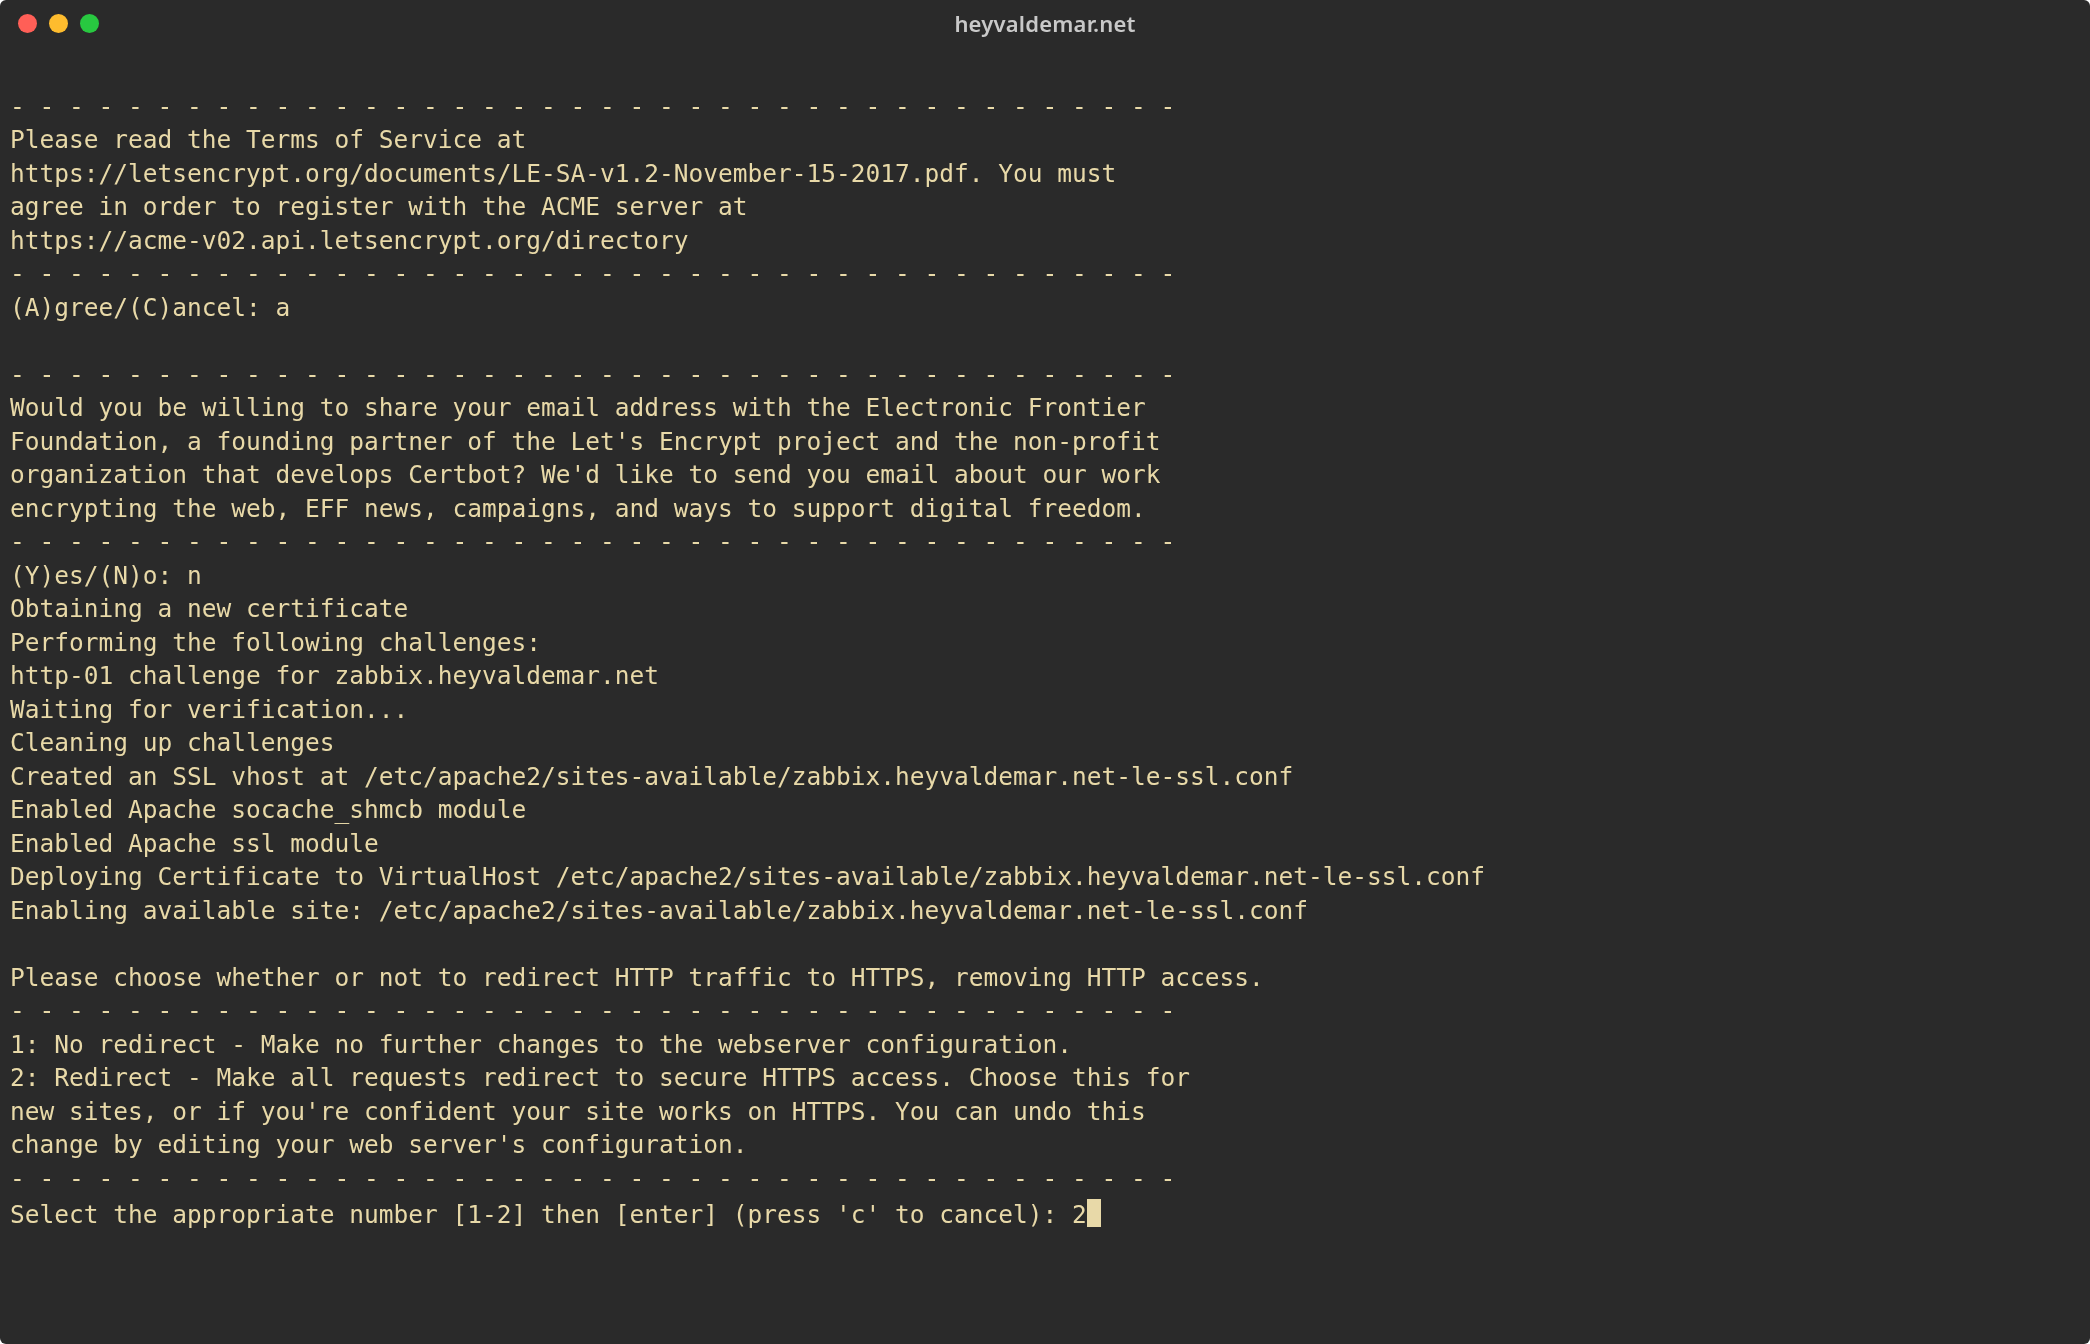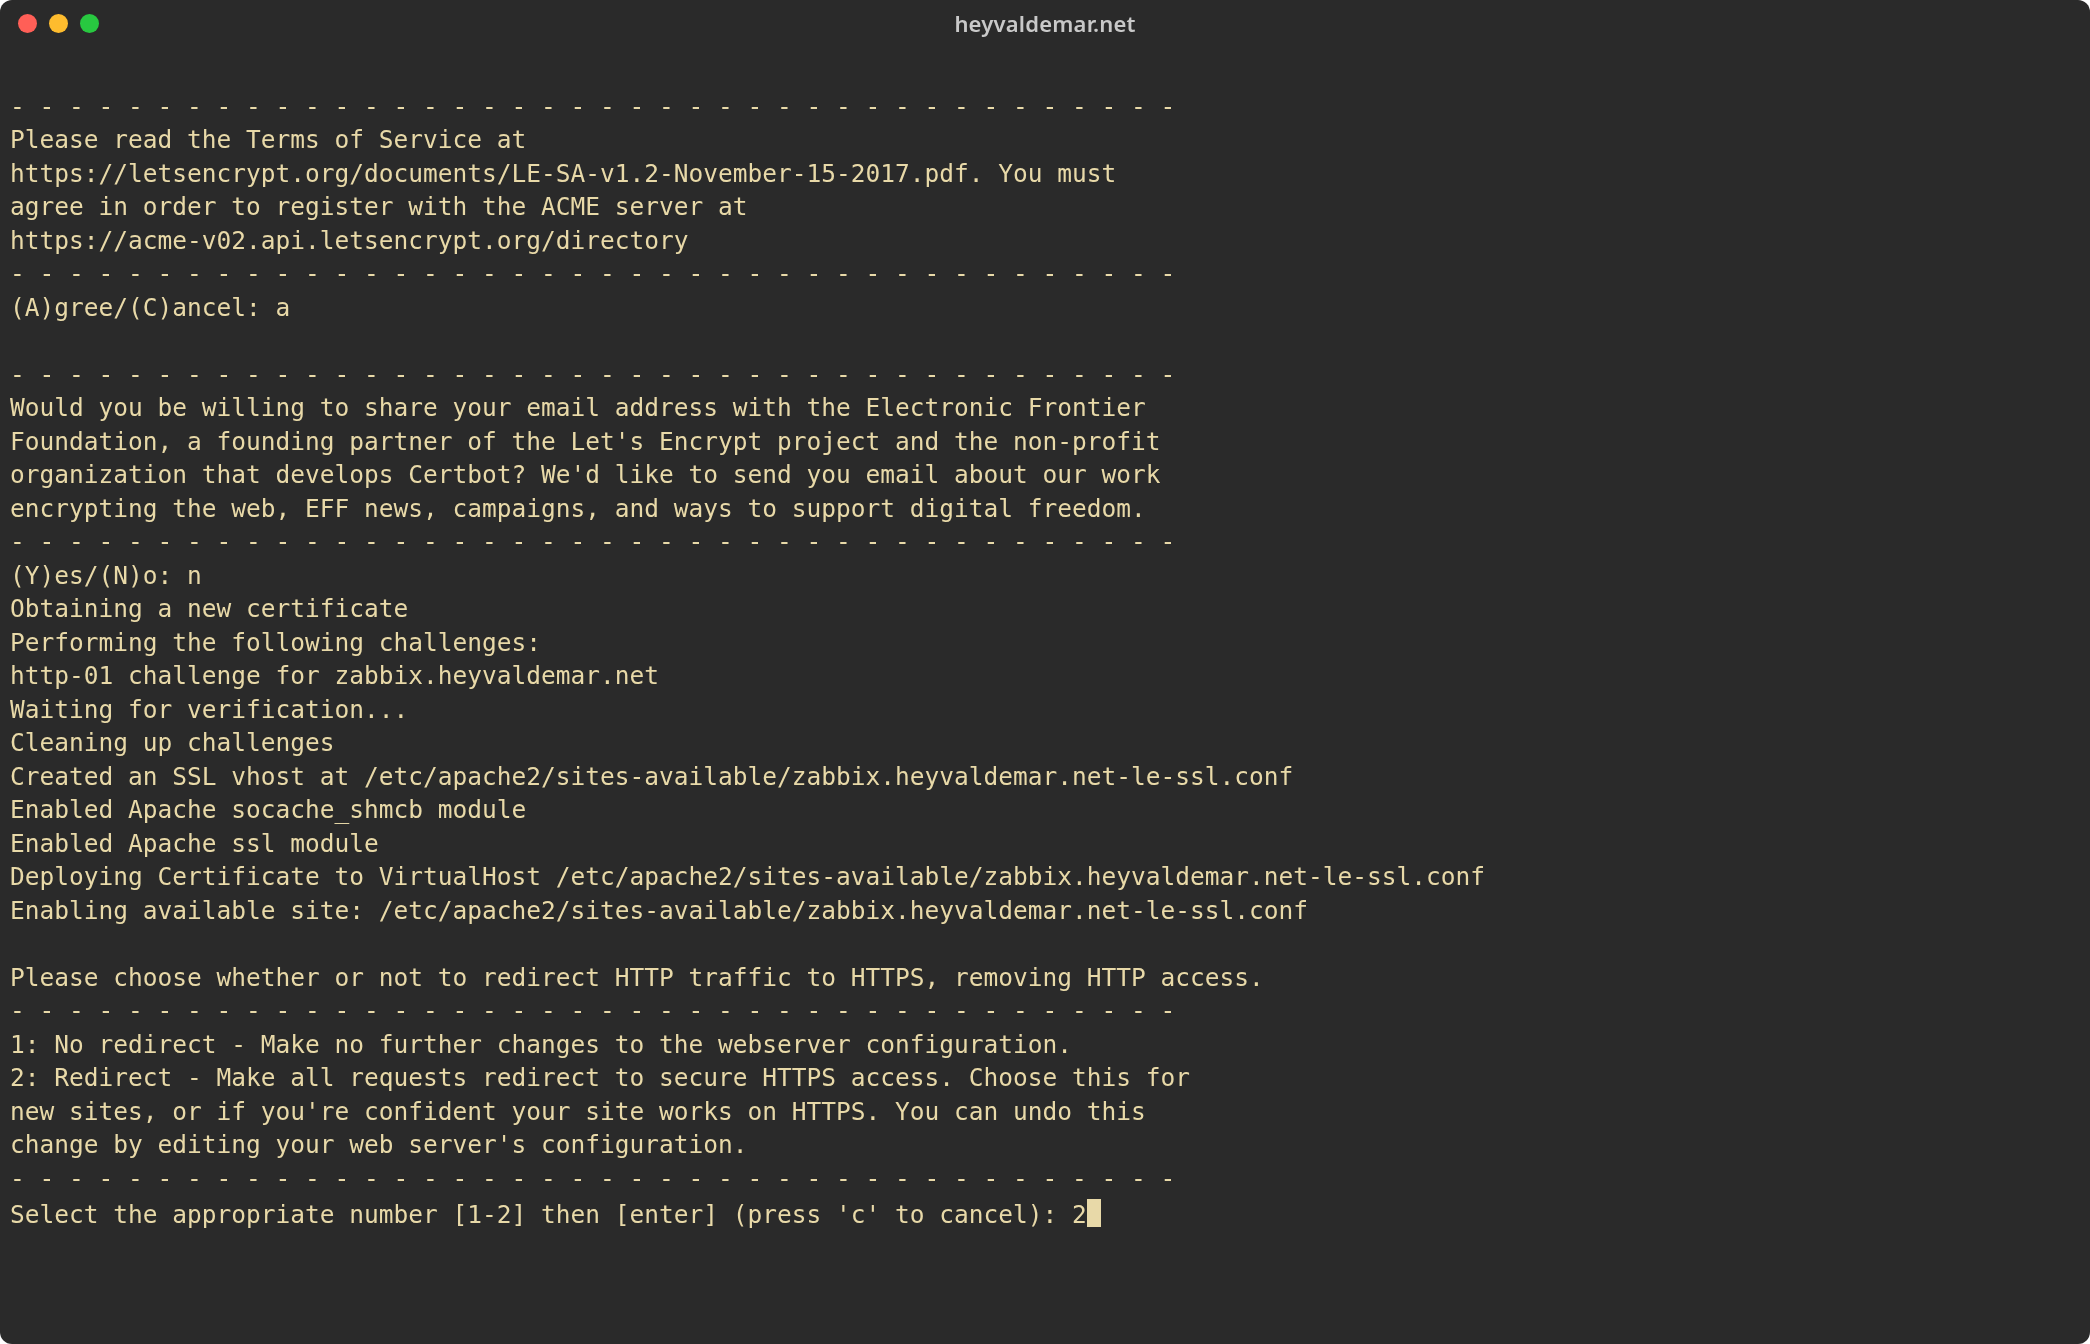--- a/index.html
+++ b/index.html
@@ -12,7 +12,7 @@
       width: 2090px;
       height: 1344px;
       background: #2a2a2a;
-      border-radius: 12px;
+      border-radius: 6px;
       overflow: hidden;
       font-family: "SF Mono", ui-monospace, Menlo, Consolas, monospace;
       display: flex;

